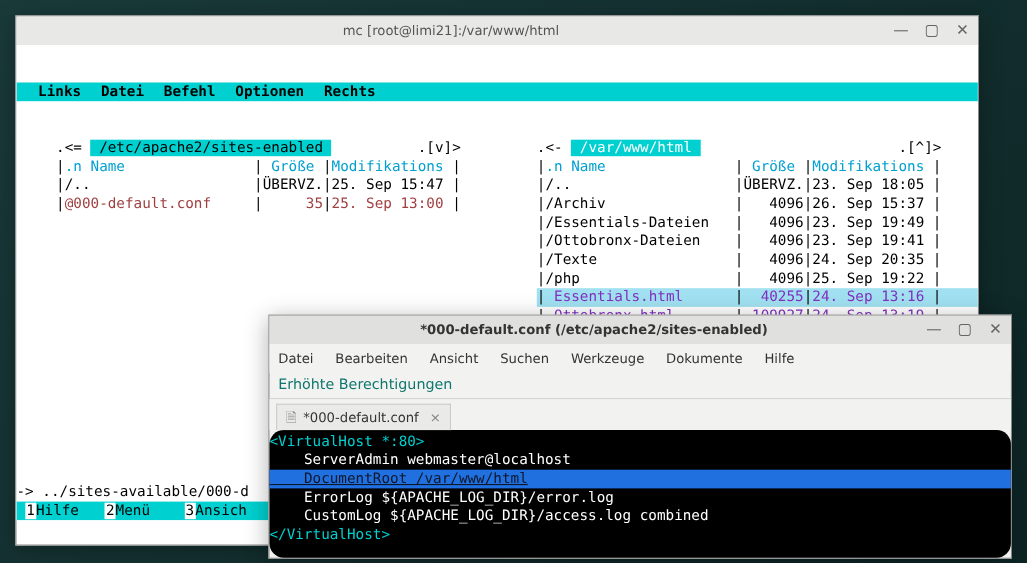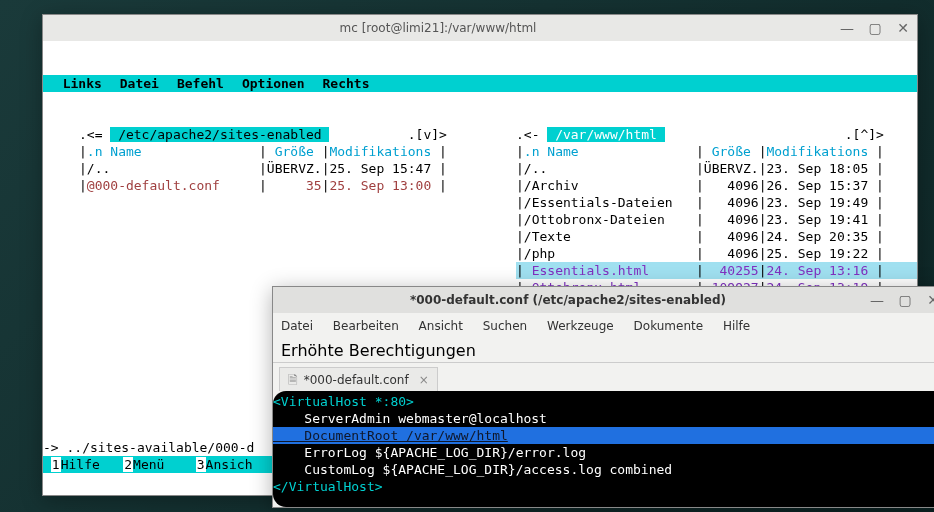--- a/index.html
+++ b/index.html
@@ -17,7 +17,6 @@
     background: #fff;
     border: 1px solid #888;
     box-shadow: 0 4px 20px rgba(0,0,0,.3);
-    margin-left: 28px;
   }
   .win-mc { left: 14px; top: 14px; width: 876px; height: 482px; }
   .titlebar {

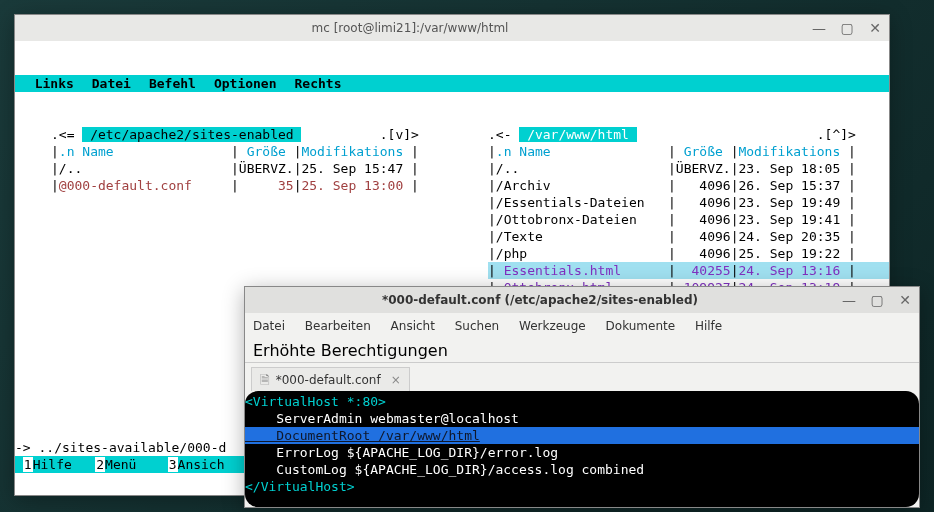--- a/index.html
+++ b/index.html
@@ -104,7 +104,7 @@
   .ed-menubar span { margin-right: 16px; }
   .ed-info {
     font-family: "DejaVu Sans", sans-serif;
-    font-size: 16px; color: #000000;
+    font-size: 13px; color: #0f766e;
     height: 24px; line-height: 24px;
     padding: 0 8px;
     border-bottom: 1px solid #ccc;

